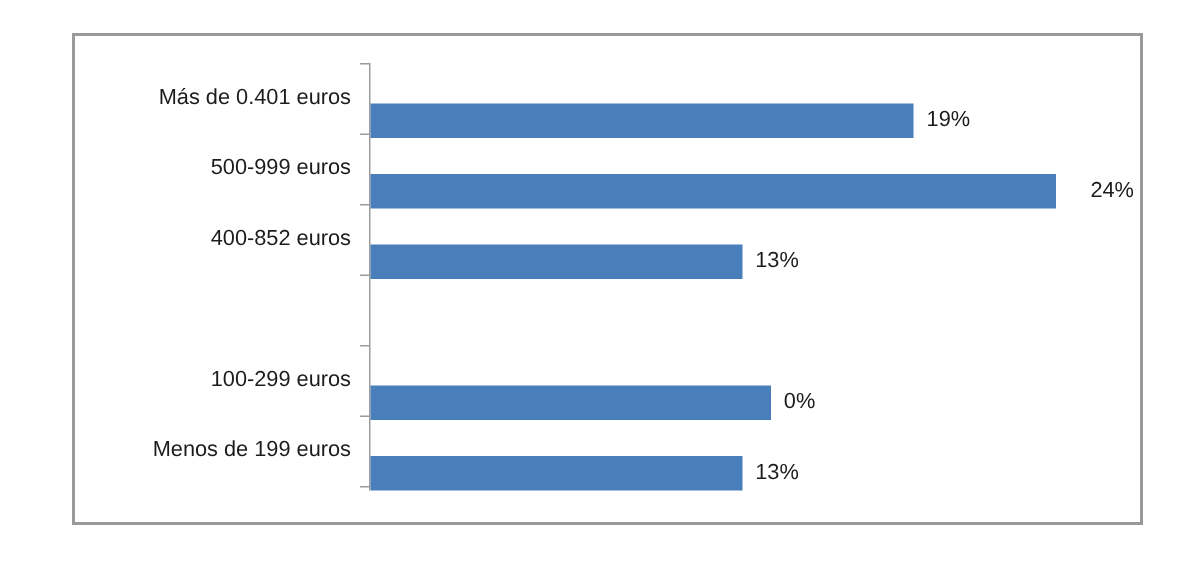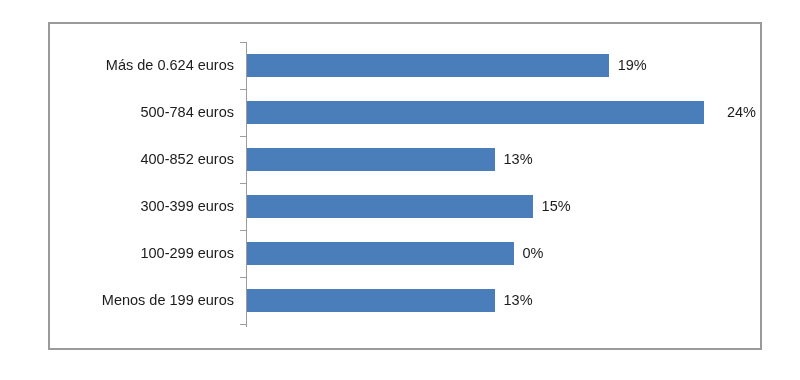--- a/index.html
+++ b/index.html
@@ -114,7 +114,7 @@
     <div class="axis-tick" style="top:300px;"></div>
 
     <div class="bar-row" style="top:18px;">
-      <div class="bar-label">Más de 0.624 euros</div>
+      <div class="bar-label">Más de 0.401 euros</div>
       <div class="bar-track">
         <div class="bar-fill" style="width: 361.731px; background: rgb(74, 126, 187);"></div>
         <div class="bar-value" style="left: 370.731px;">19%</div>

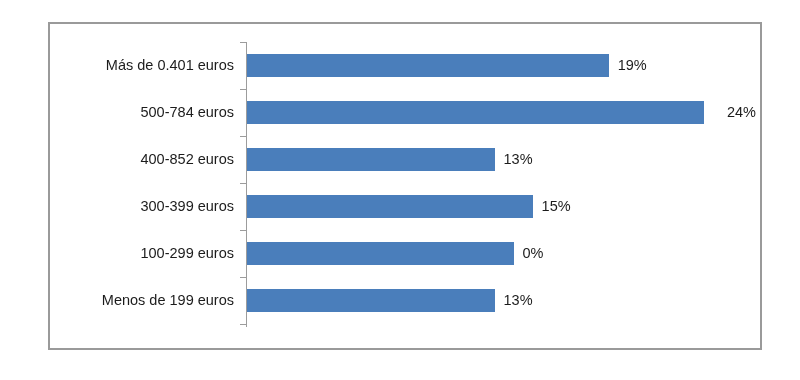--- a/index.html
+++ b/index.html
@@ -74,7 +74,7 @@
   .bar-track {
     position: absolute;
     left: 197px;
-    top: 0;
+    top: 15px;
     height: 47px;
     right: 0;
   }

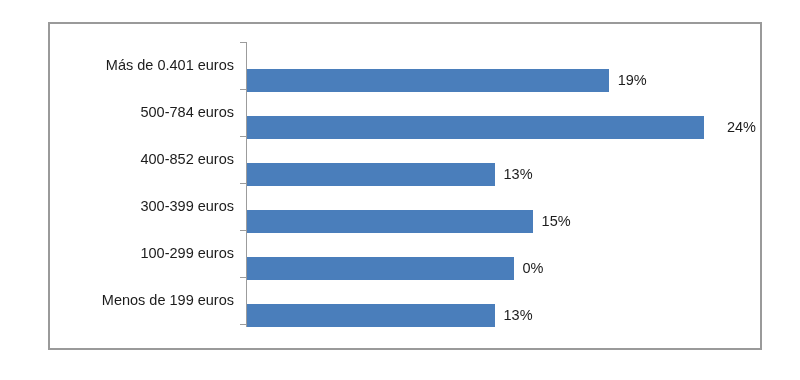--- a/index.html
+++ b/index.html
@@ -122,7 +122,7 @@
     </div>
 
     <div class="bar-row" style="top:65px;">
-      <div class="bar-label">500-784 euros</div>
+      <div class="bar-label">500-999 euros</div>
       <div class="bar-track">
         <div class="bar-fill" style="width: 456.923px; background: rgb(74, 126, 187);"></div>
         <div class="bar-value" style="left: 465.923px; margin-left: 14px;">24%</div>

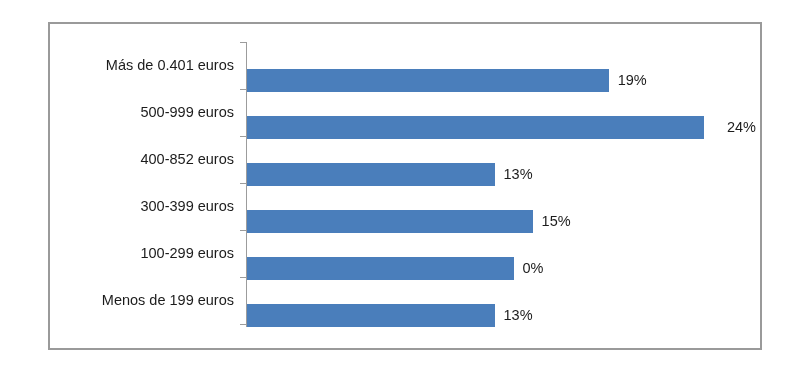--- a/index.html
+++ b/index.html
@@ -137,13 +137,6 @@
       </div>
     </div>
 
-    <div class="bar-row" style="top:159px;">
-      <div class="bar-label">300-399 euros</div>
-      <div class="bar-track">
-        <div class="bar-fill" style="width: 285.577px; background: rgb(74, 126, 187);"></div>
-        <div class="bar-value" style="left: 294.577px;">15%</div>
-      </div>
-    </div>
 
     <div class="bar-row" style="top:206px;">
       <div class="bar-label">100-299 euros</div>

